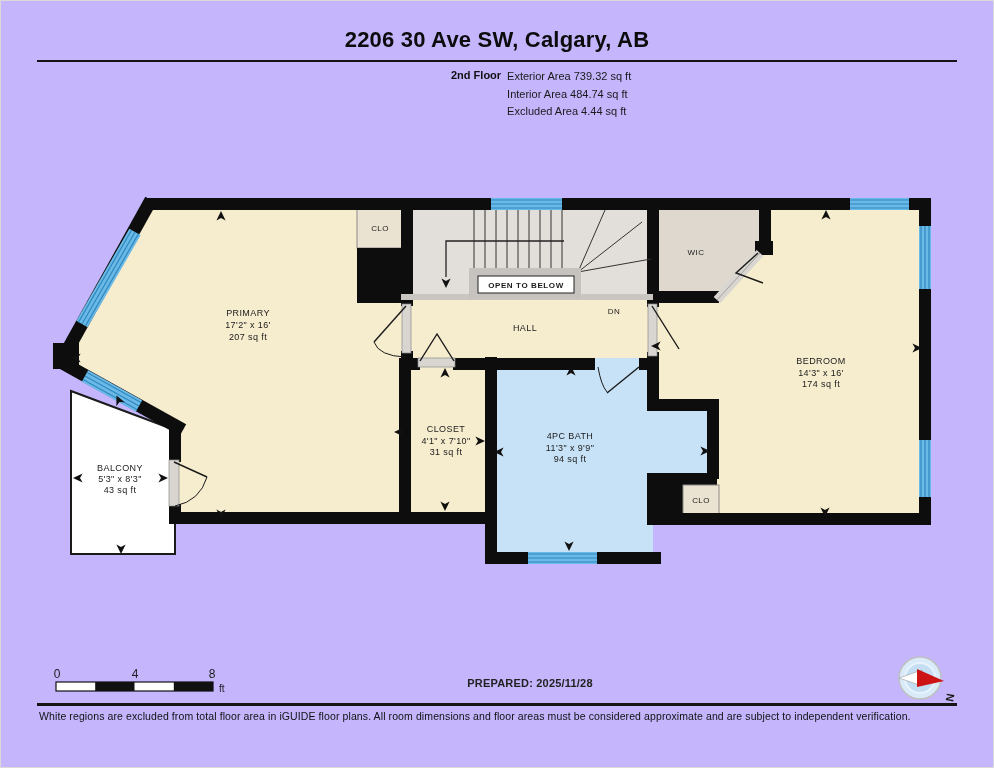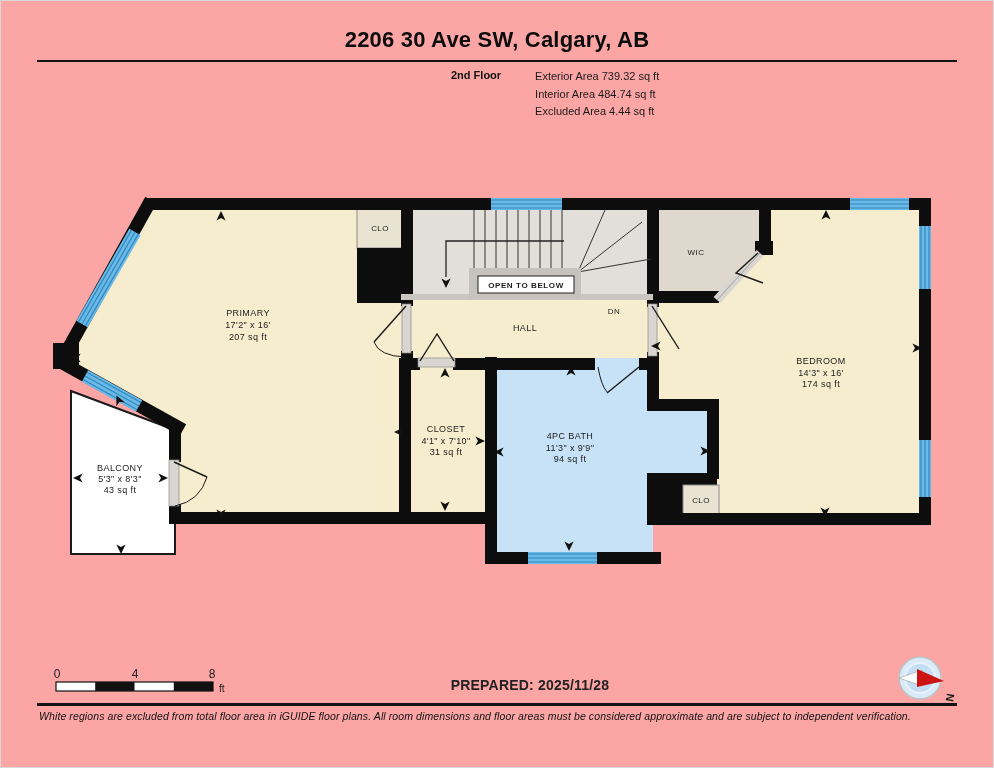--- a/index.html
+++ b/index.html
@@ -4,7 +4,7 @@
 <style>
   html,body{margin:0;padding:0;background:#ffffff;}
   .page{
-    position:relative;width:994px;height:768px;background:#fca5a5;
+    position:relative;width:994px;height:768px;background:#c4b5fd;
     font-family:"Liberation Sans", sans-serif;color:#111;overflow:hidden;
     border:1px solid #d9d9d9;box-sizing:border-box;
   }

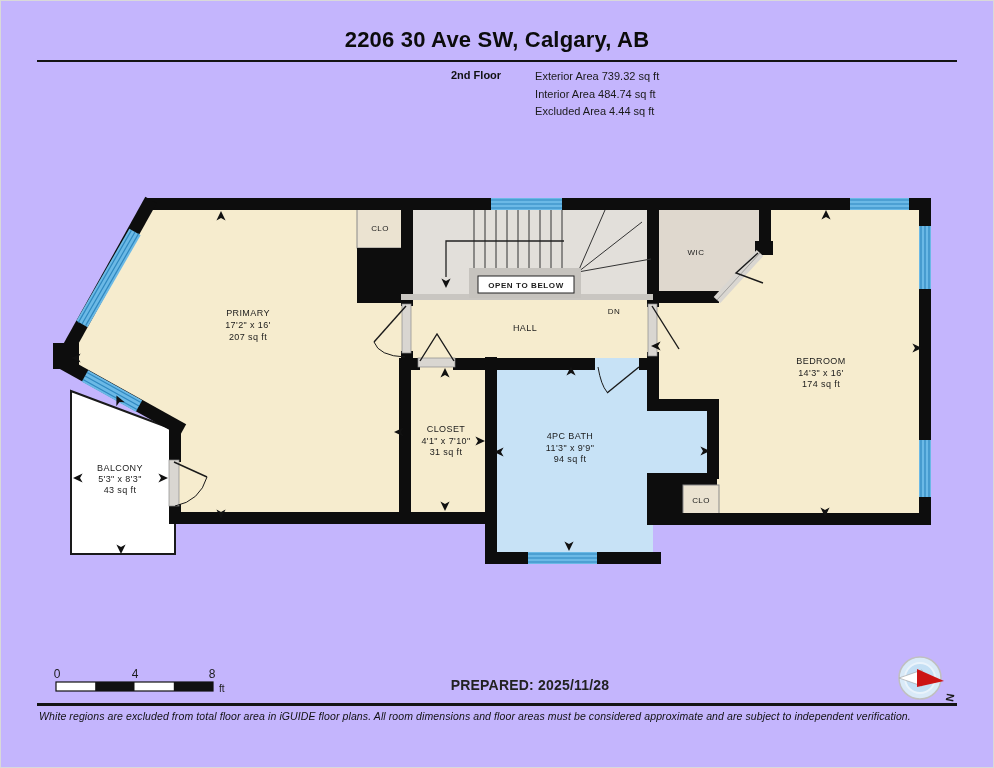--- a/index.html
+++ b/index.html
@@ -15,7 +15,7 @@
   .rule{position:absolute;left:36px;right:36px;background:#141414;}
   .rule-top{top:59px;height:2px;}
   .rule-bottom{top:702px;height:3px;}
-  .floor-info{position:absolute;top:67px;left:450px;display:flex;gap:20px;font-size:11px;justify-content:flex-end;}
+  .floor-info{position:absolute;top:67px;left:450px;display:flex;gap:6px;font-size:11px;justify-content:flex-end;}
   .floor-info .floor-label{font-weight:bold;white-space:nowrap;padding-top:1px;}
   .floor-info .stats div{line-height:17.5px;white-space:nowrap;color:#1a1a1a;margin-left:14px;}
   svg.plan{position:absolute;top:0;left:0;}

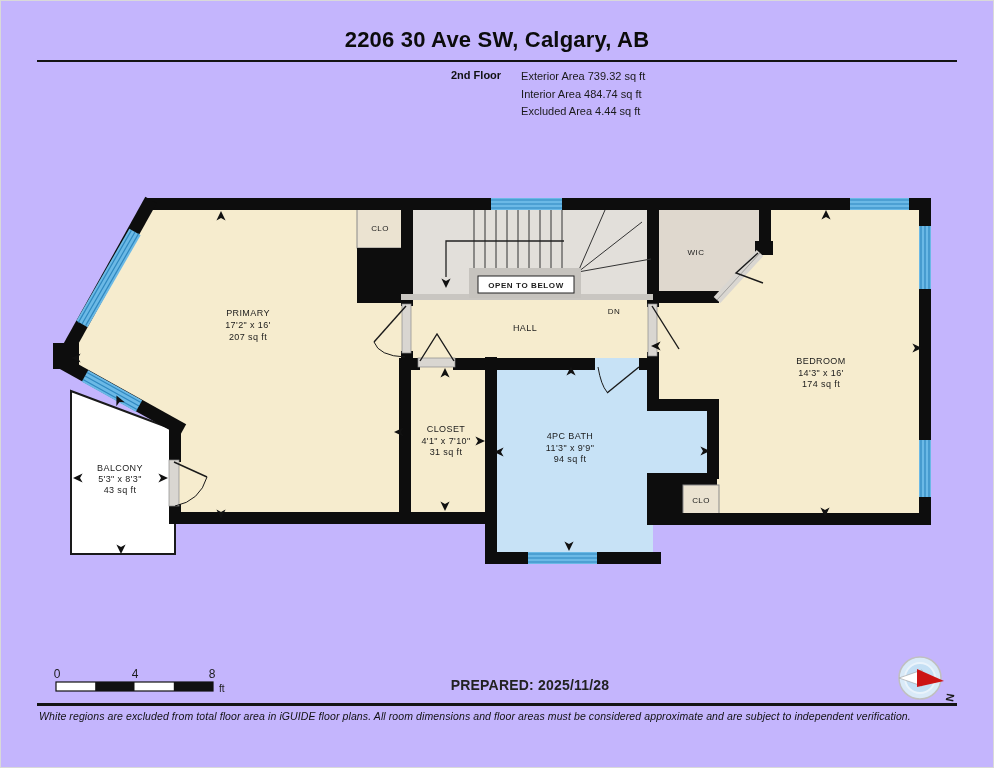--- a/index.html
+++ b/index.html
@@ -17,7 +17,7 @@
   .rule-bottom{top:702px;height:3px;}
   .floor-info{position:absolute;top:67px;left:450px;display:flex;gap:6px;font-size:11px;justify-content:flex-end;}
   .floor-info .floor-label{font-weight:bold;white-space:nowrap;padding-top:1px;}
-  .floor-info .stats div{line-height:17.5px;white-space:nowrap;color:#1a1a1a;margin-left:14px;}
+  .floor-info .stats div{line-height:17.5px;white-space:nowrap;color:#1a1a1a;}
   svg.plan{position:absolute;top:0;left:0;}
   .plan text{font-family:"Liberation Sans", sans-serif;fill:#1b1b1b;}
   .room-label{font-size:9px;letter-spacing:.4px;}

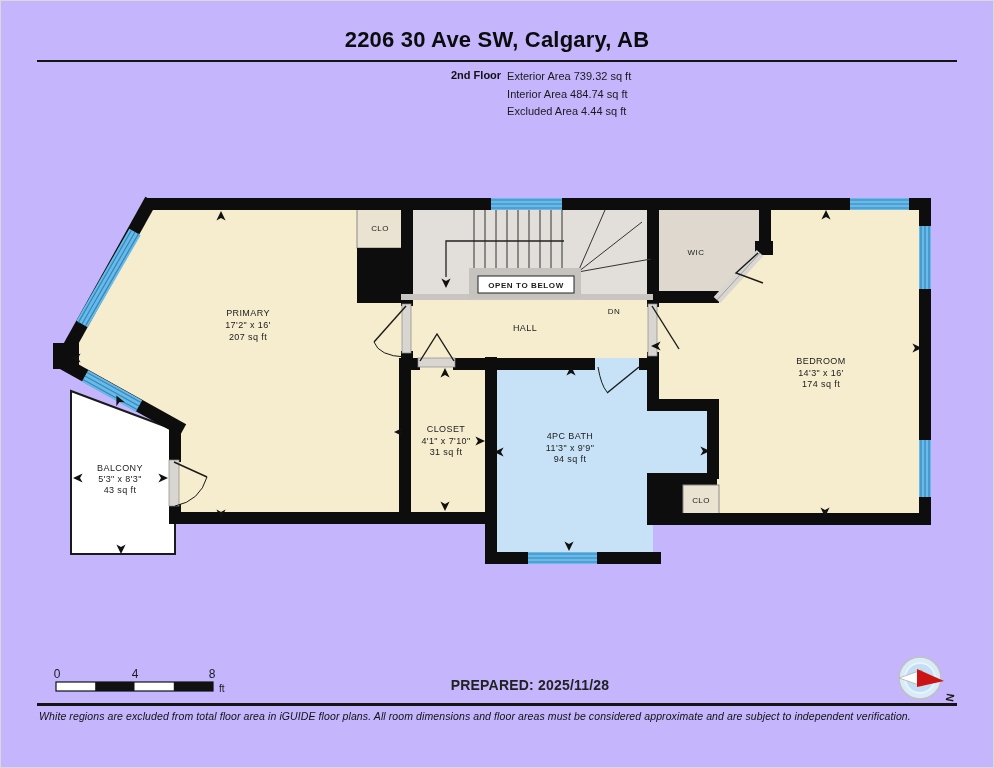--- a/index.html
+++ b/index.html
@@ -28,7 +28,7 @@
   .north-label{font-size:11px;font-weight:bold;}
   .prepared{
     position:absolute;top:676px;left:0;right:0;text-align:center;padding-left:66px;
-    font-size:14px;font-weight:700;color:#222;letter-spacing:.2px;
+    font-size:11px;font-weight:700;color:#222;letter-spacing:.2px;
   }
   .disclaimer{
     position:absolute;top:709px;left:38px;right:24px;

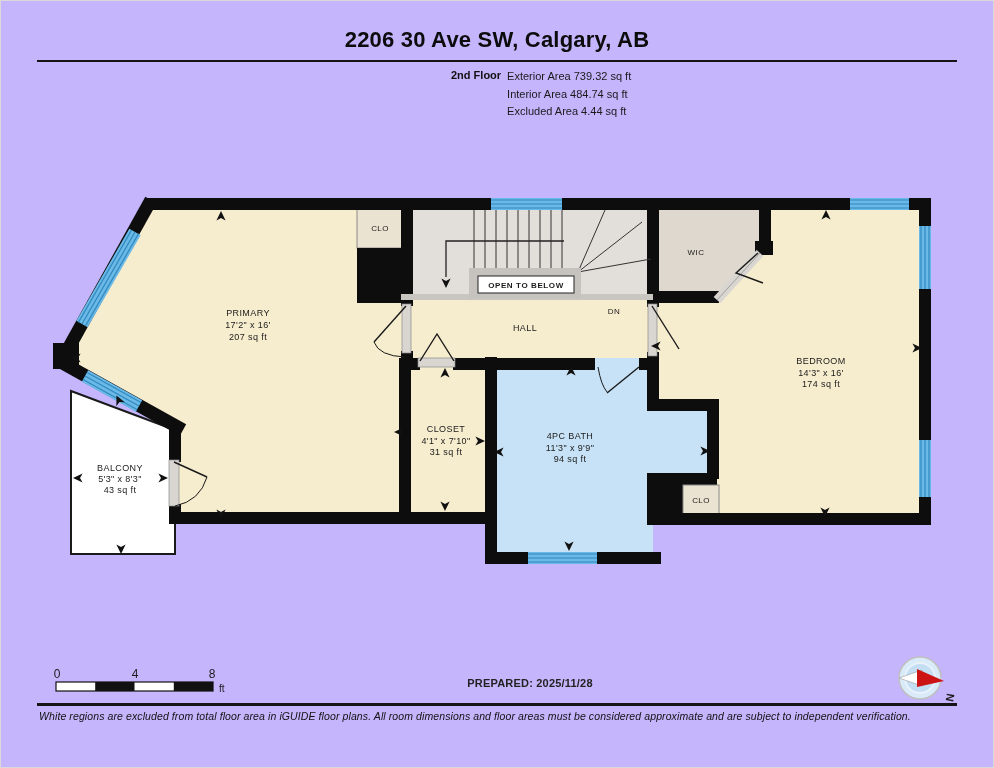--- a/index.html
+++ b/index.html
@@ -32,7 +32,7 @@
   }
   .disclaimer{
     position:absolute;top:709px;left:38px;right:24px;
-    font-size:10.5px;color:#111;letter-spacing:.1px;font-style:italic;
+    font-size:10.5px;color:#111;letter-spacing:.1px;
   }
 </style>
 </head>

